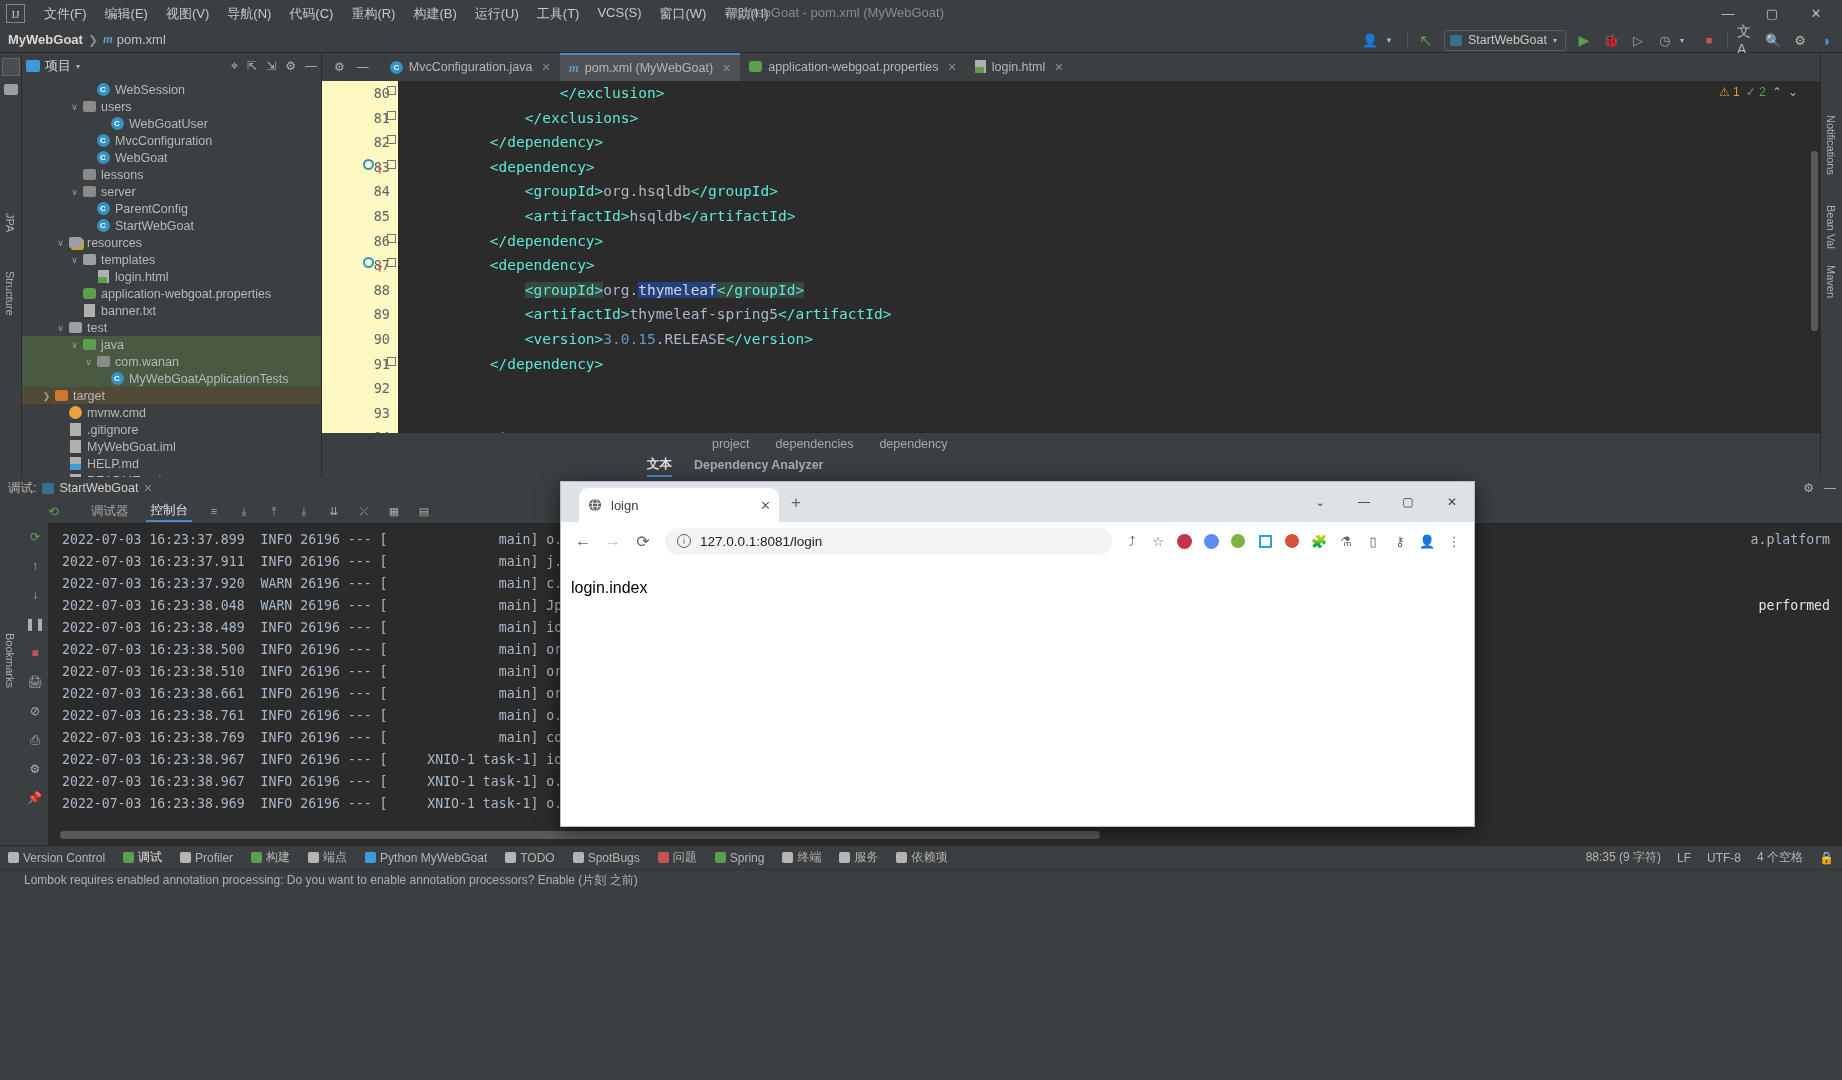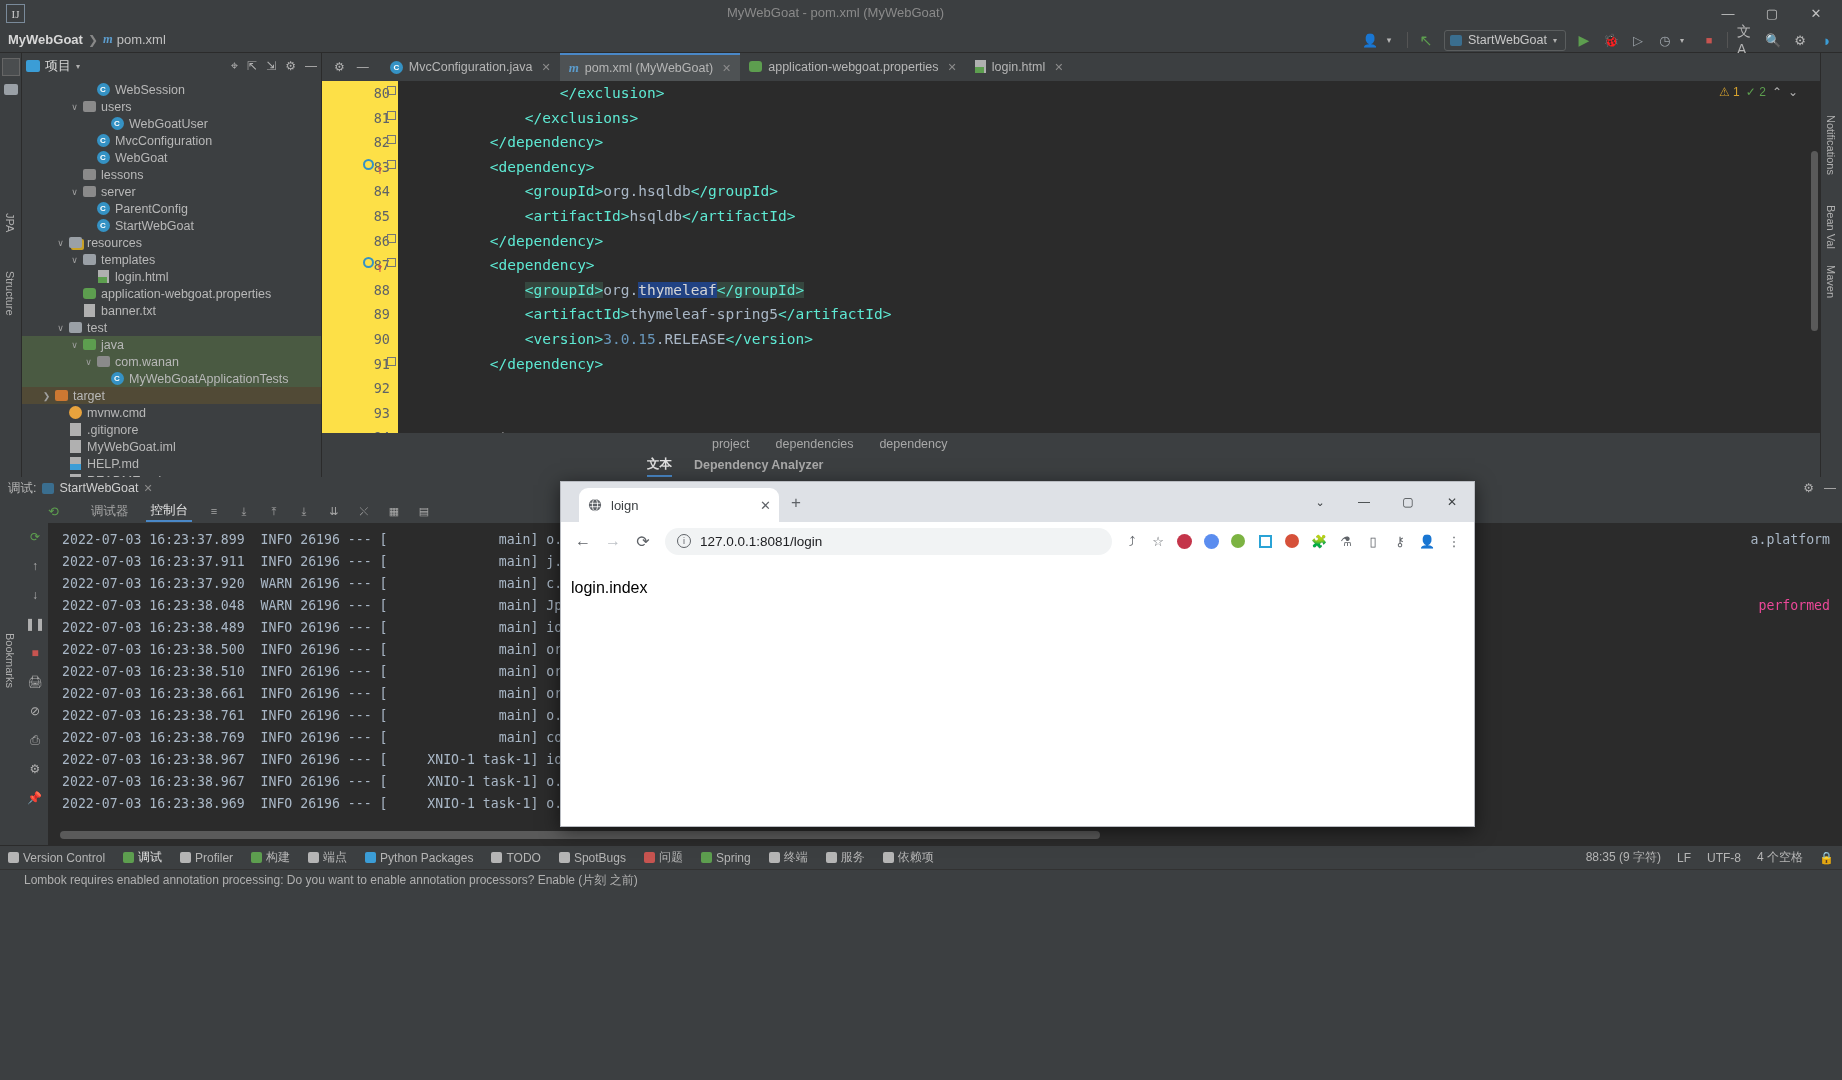--- a/index.html
+++ b/index.html
@@ -181,6 +181,20 @@
 
   <div class="menubar">
     <div class="ij-logo">IJ</div>
+    <div id="menu-items" style="display:flex;">
+        <div class="menu-item">文件(F)</div>
+        <div class="menu-item">编辑(E)</div>
+        <div class="menu-item">视图(V)</div>
+        <div class="menu-item">导航(N)</div>
+        <div class="menu-item">代码(C)</div>
+        <div class="menu-item">重构(R)</div>
+        <div class="menu-item">构建(B)</div>
+        <div class="menu-item">运行(U)</div>
+        <div class="menu-item">工具(T)</div>
+        <div class="menu-item">VCS(S)</div>
+        <div class="menu-item">窗口(W)</div>
+        <div class="menu-item">帮助(H)</div>
+      </div>
     <div class="win-title">MyWebGoat - pom.xml (MyWebGoat)</div>
     <div class="wincontrols">
       <div class="wc">—</div>

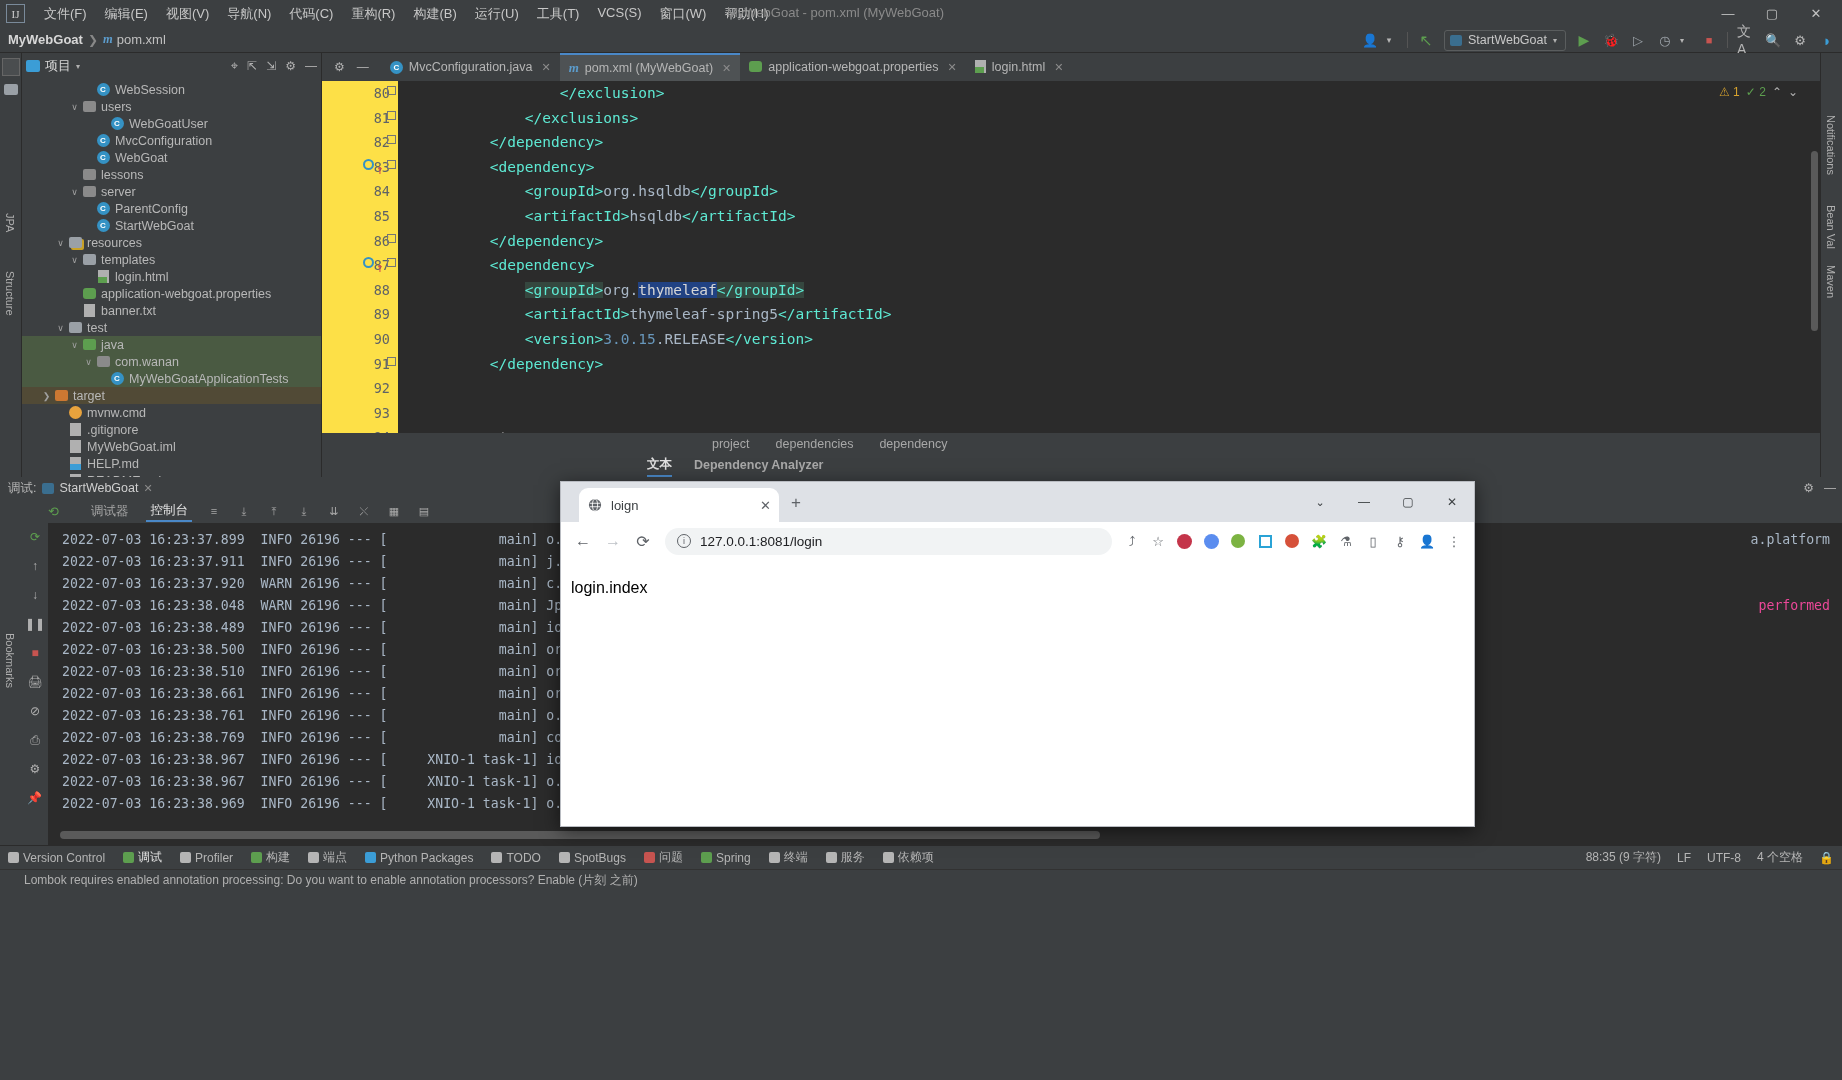--- a/index.html
+++ b/index.html
@@ -72,7 +72,7 @@
   .etab .ti { font-size:11px;}
 
   .code-wrap { flex:1; display:flex; background:#2b2b2b; position:relative; overflow:hidden;}
-  .gutter { width:76px; background:#fde047; position:relative; flex-shrink:0;}
+  .gutter { width:76px; background:#fef9c3; position:relative; flex-shrink:0;}
   .gline { height:24.6px; line-height:24.6px; text-align:right; padding-right:8px; color:#606366;
            font-family:"DejaVu Sans Mono", monospace; font-size:13.5px; position:relative;}
   .gline .bp { position:absolute; right:-36px; top:4px; width:11px;height:11px;border-radius:50%;

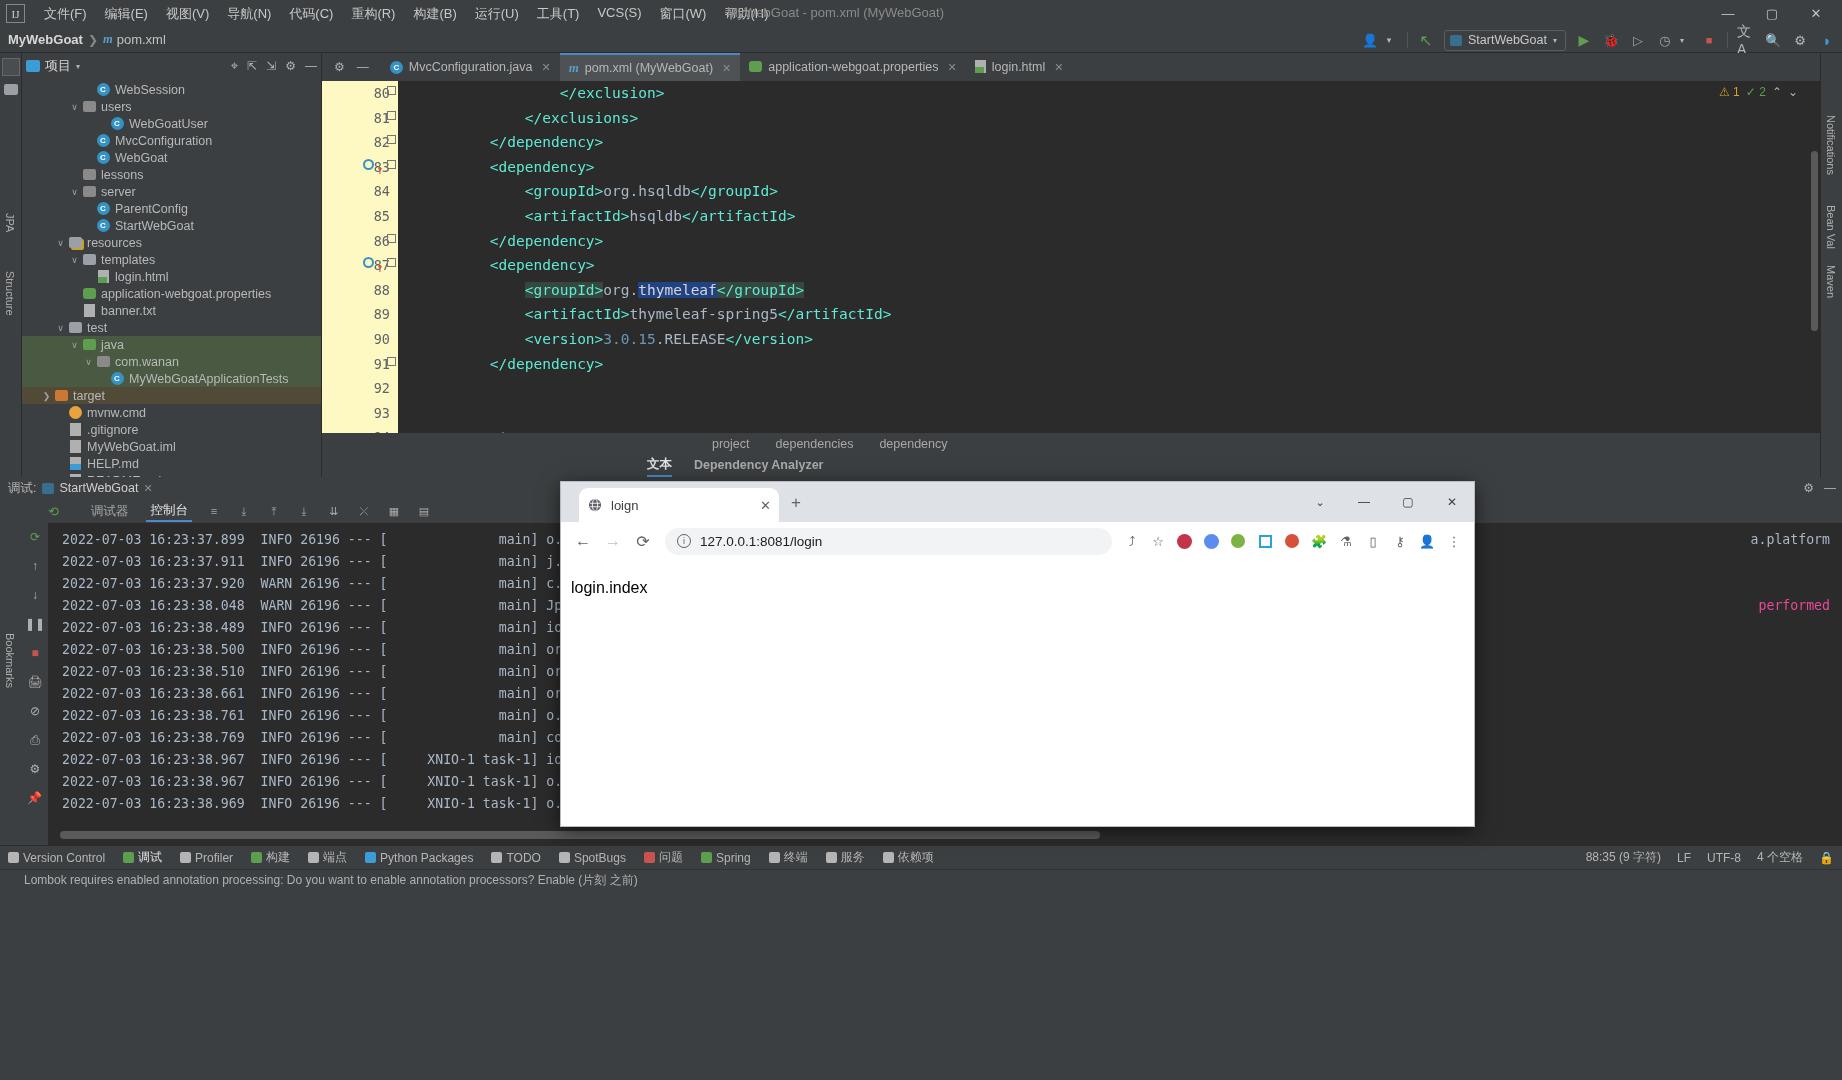--- a/index.html
+++ b/index.html
@@ -574,7 +574,7 @@
           <div class="logline"><span class="lg-ts">2022-07-03 16:23:37.899</span>  <span class="lg-info">INFO</span> 26196 --- [              main] o.h.e.t.j.p.i.JtaPlatformInitiator    <span style="float:right;color:#a9b7c6;padding-right:12px;">a.platform</span></div>
           <div class="logline"><span class="lg-ts">2022-07-03 16:23:37.911</span>  <span class="lg-info">INFO</span> 26196 --- [              main] j.LocalContainerEntityManagerFactoryBean</div>
           <div class="logline"><span class="lg-ts">2022-07-03 16:23:37.920</span>  <span class="lg-warn">WARN</span> 26196 --- [              main] c.w.webgoat                           </div>
-          <div class="logline"><span class="lg-ts">2022-07-03 16:23:38.048</span>  <span class="lg-warn">WARN</span> 26196 --- [              main] JpaBaseConfiguration                  <span style="float:right;color:#ec4899;padding-right:12px;">performed</span></div>
+          <div class="logline"><span class="lg-ts">2022-07-03 16:23:38.048</span>  <span class="lg-warn">WARN</span> 26196 --- [              main] JpaBaseConfiguration                  <span style="float:right;color:#e5e5e5;padding-right:12px;">performed</span></div>
           <div class="logline"><span class="lg-ts">2022-07-03 16:23:38.489</span>  <span class="lg-info">INFO</span> 26196 --- [              main] io.undertow                           </div>
           <div class="logline"><span class="lg-ts">2022-07-03 16:23:38.500</span>  <span class="lg-info">INFO</span> 26196 --- [              main] org.xnio                              </div>
           <div class="logline"><span class="lg-ts">2022-07-03 16:23:38.510</span>  <span class="lg-info">INFO</span> 26196 --- [              main] org.xnio.nio                          <span class="lg-msg">: XNIO NIO Implementation Version 3.8.6.Final</span></div>

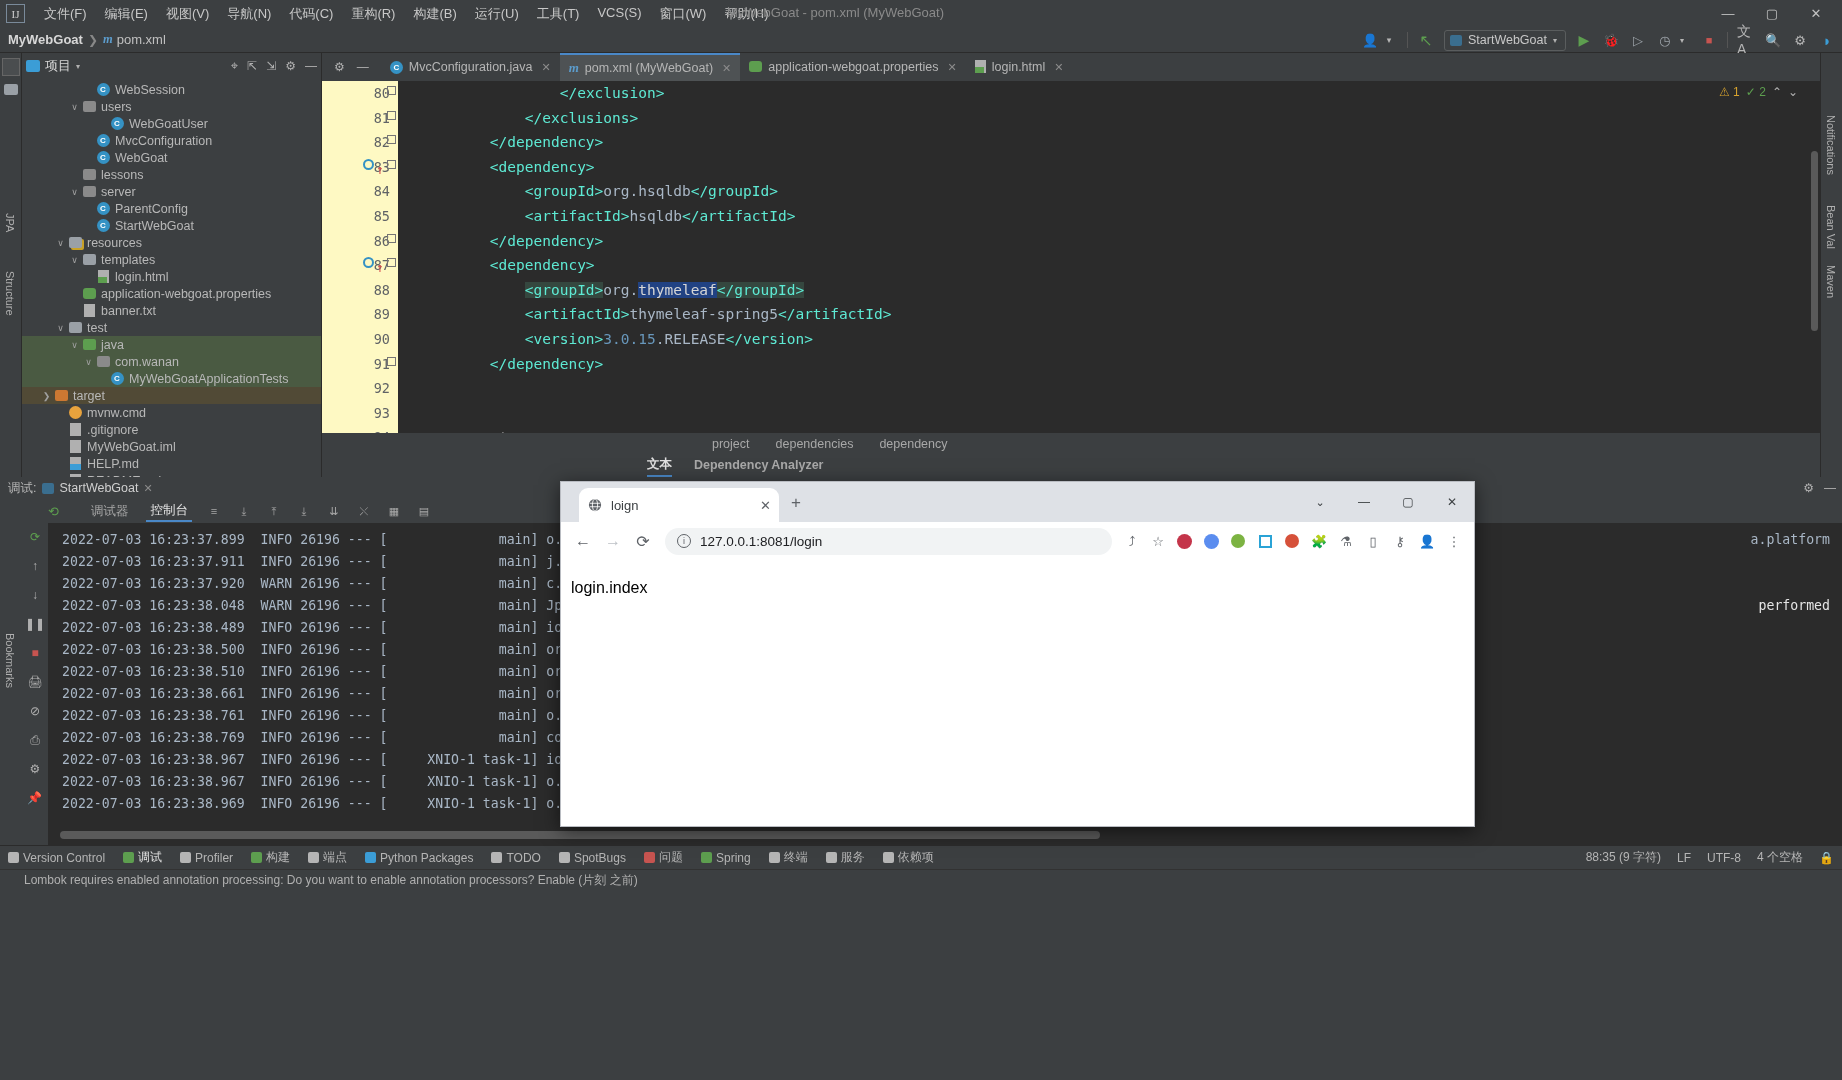--- a/index.html
+++ b/index.html
@@ -613,7 +613,7 @@
         </div>
         <div class="sb-item">
           <span style="width:11px;height:11px;display:inline-block;border-radius:2px;background:#3b9dd6;"></span>
-          <span>Python Packages</span>
+          <span>Python MyWebGoat</span>
         </div>
         <div class="sb-item">
           <span style="width:11px;height:11px;display:inline-block;border-radius:2px;background:#b5b5b5;"></span>

